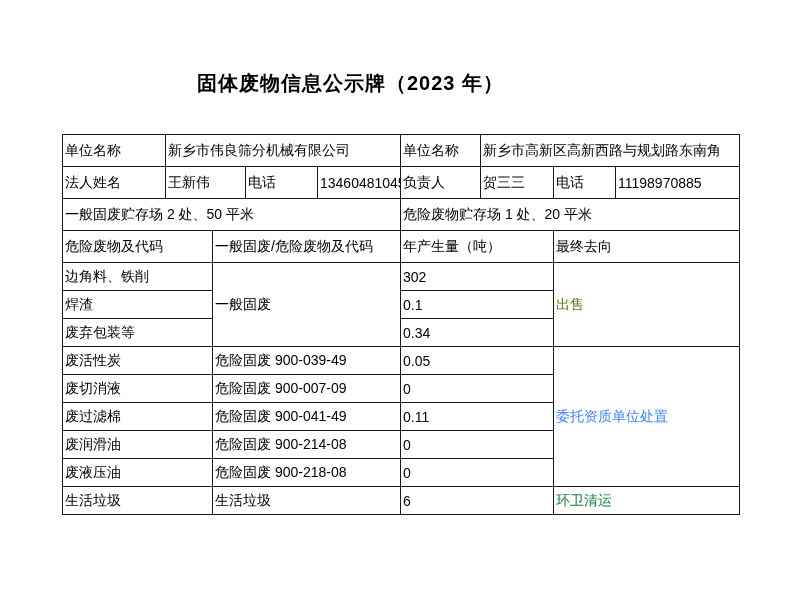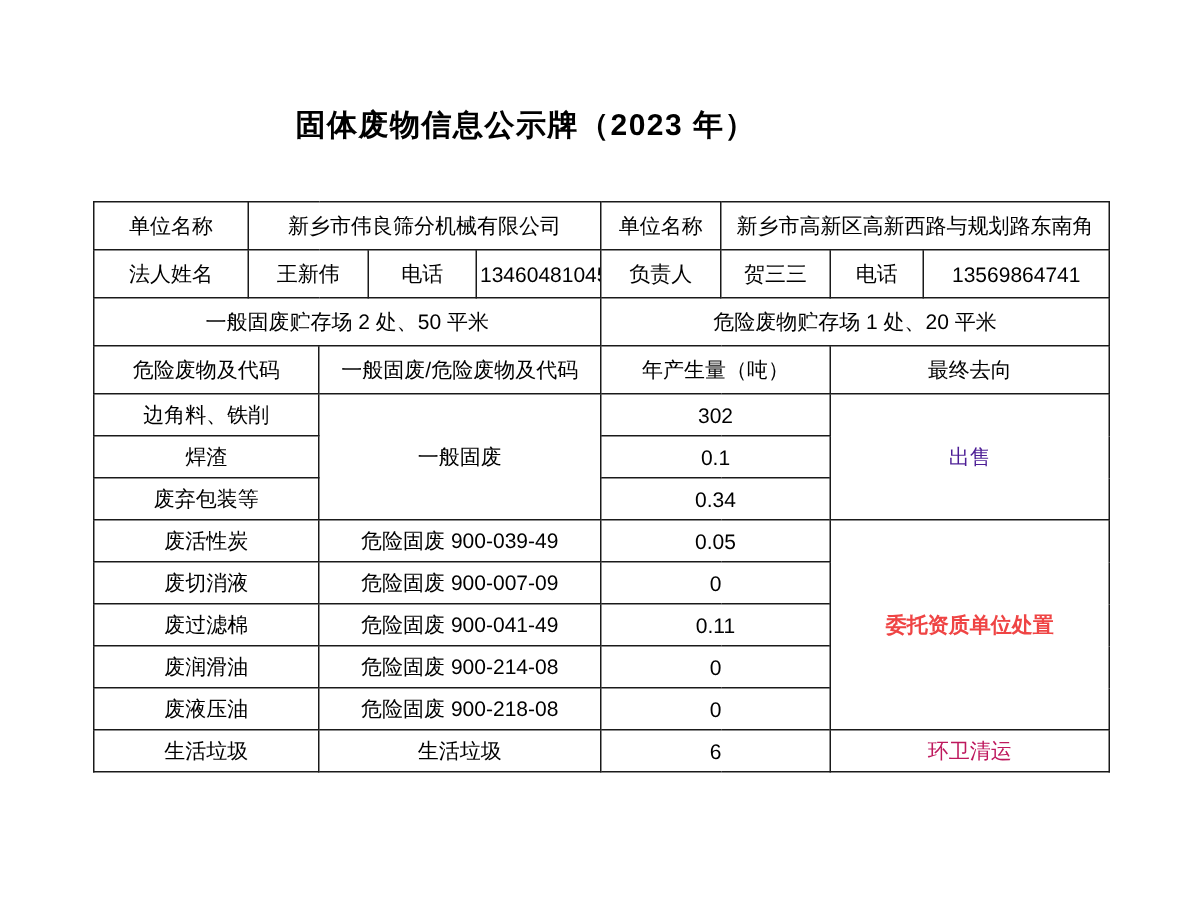--- a/index.html
+++ b/index.html
@@ -19,7 +19,7 @@
   }
   table.board td{
     border:1px solid #1a1a1a;
-    text-align:center;vertical-align:middle;
+    vertical-align:middle;
     font-size:14px;padding:0 2px;
     overflow:hidden;white-space:nowrap;
   }

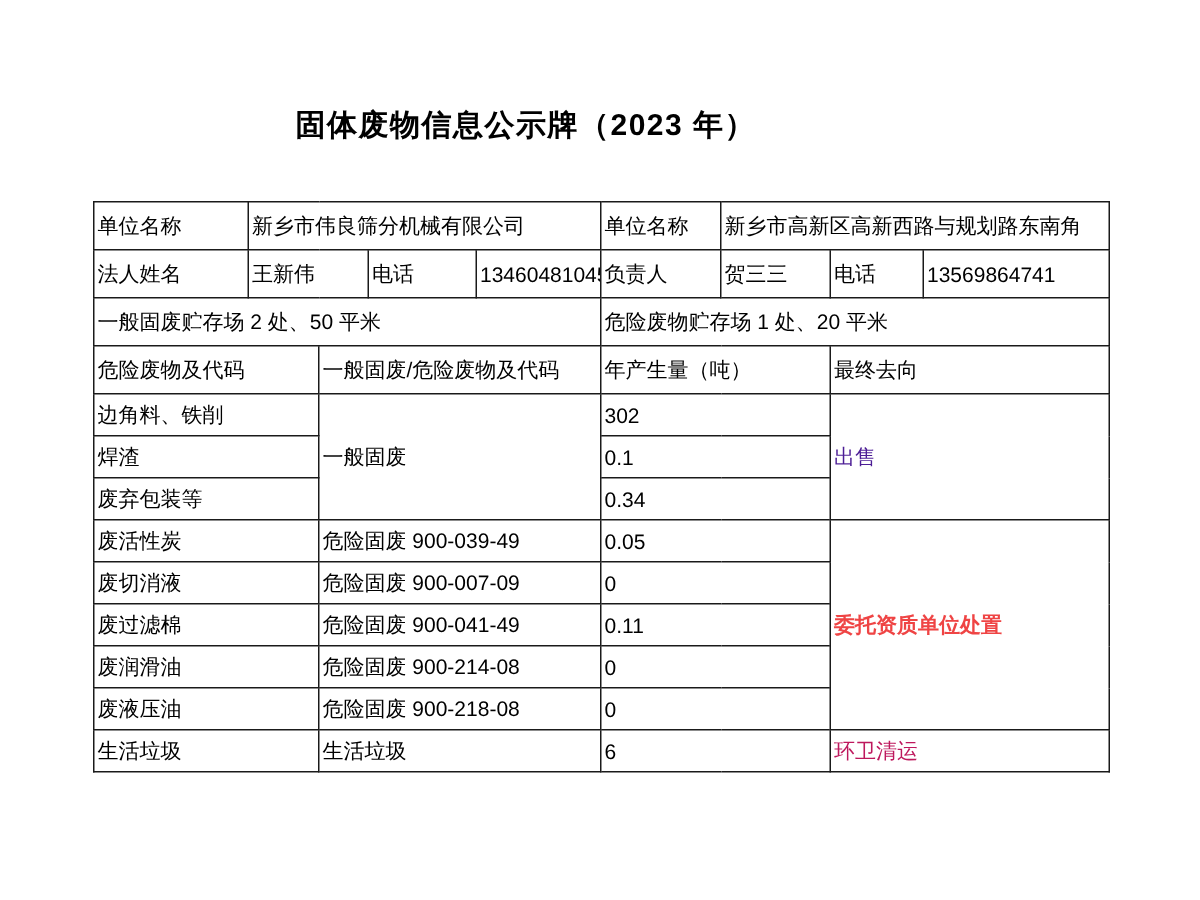--- a/index.html
+++ b/index.html
@@ -61,7 +61,7 @@
     <td>负责人</td>
     <td>贺三三</td>
     <td>电话</td>
-    <td>13569864741</td>
+    <td>11198970885</td>
   </tr>
 
   <tr class="rh">

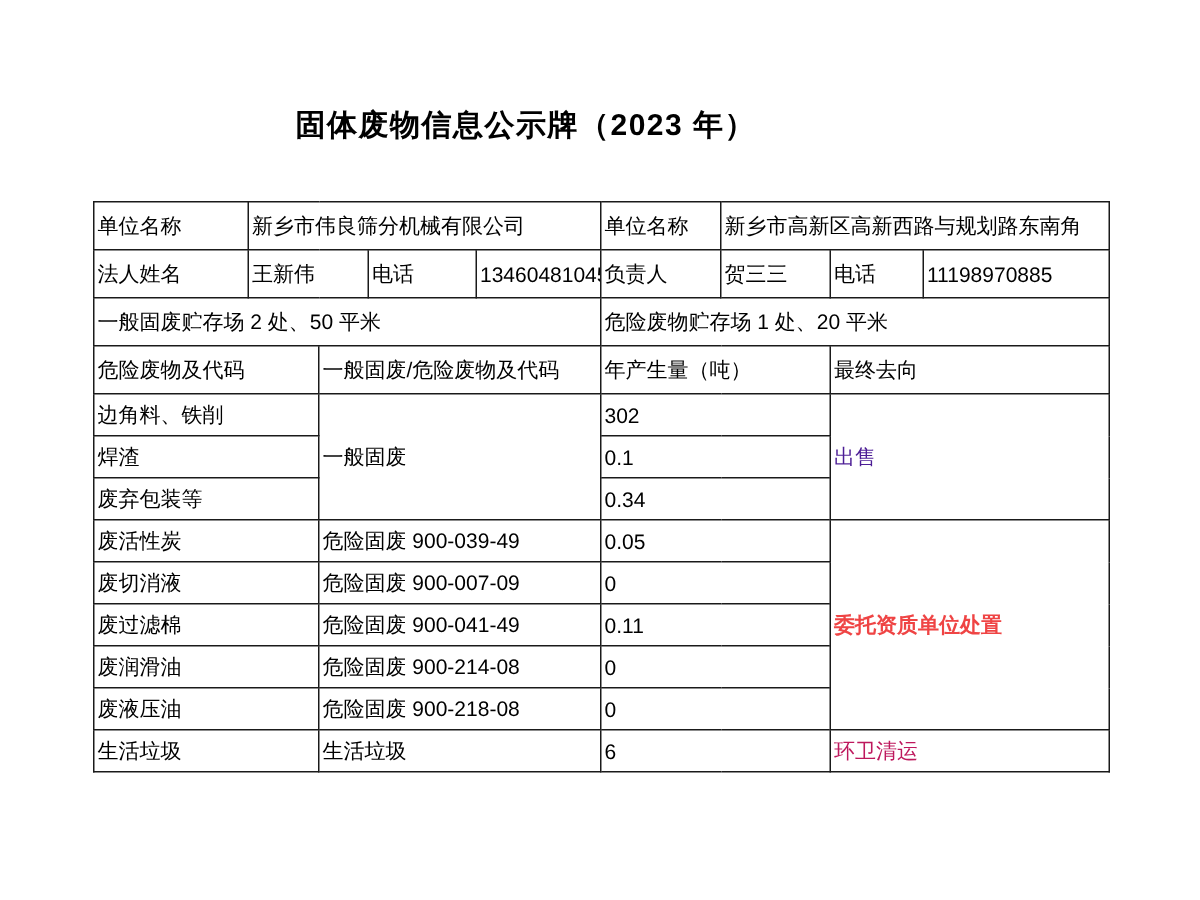--- a/index.html
+++ b/index.html
@@ -80,7 +80,7 @@
     <td colspan="2">边角料、铁削</td>
     <td colspan="3" rowspan="3">一般固废</td>
     <td colspan="2">302</td>
-    <td colspan="2" rowspan="3" class="accent" style="color: #4c1d95;">出售</td>
+    <td colspan="2" rowspan="3" class="accent" style="color: #4d7c0f;">出售</td>
   </tr>
   <tr class="rd">
     <td colspan="2">焊渣</td>

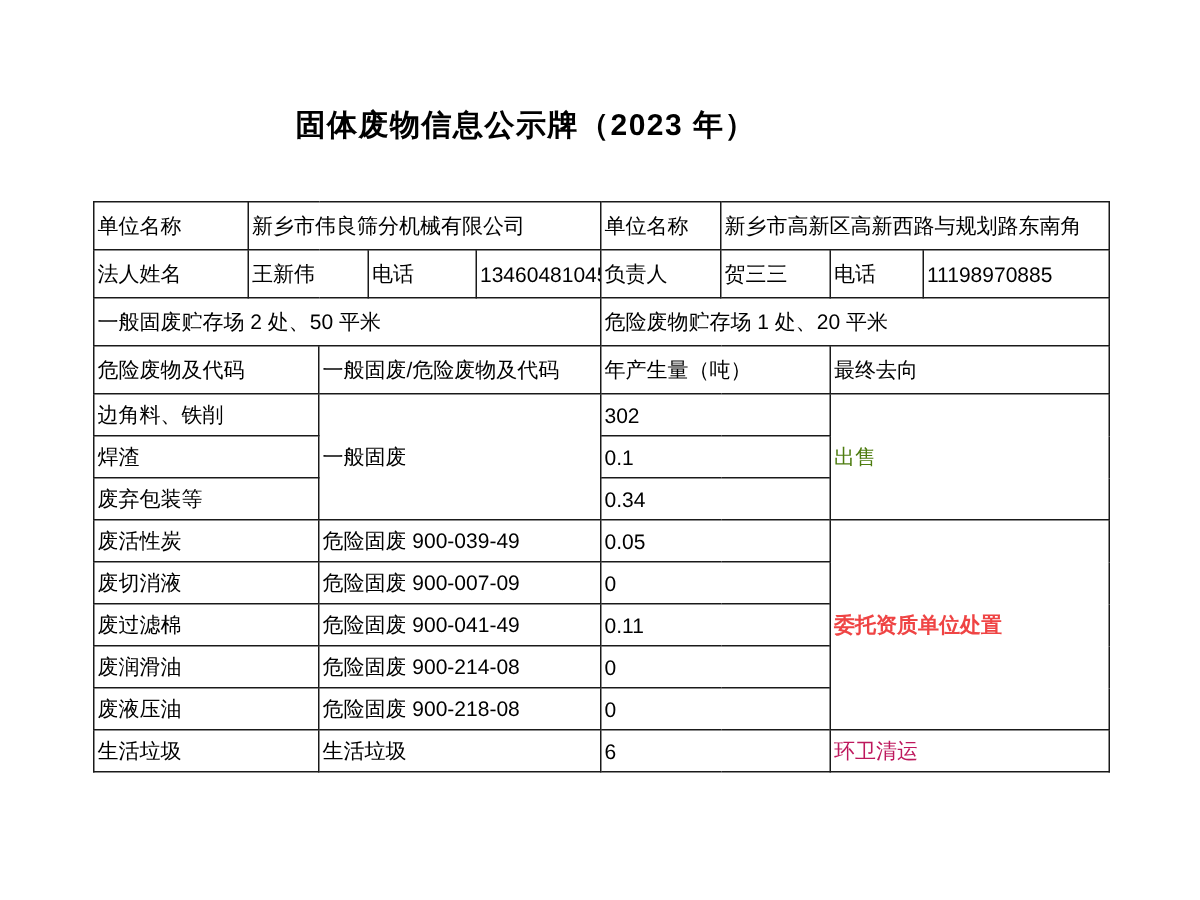--- a/index.html
+++ b/index.html
@@ -95,7 +95,7 @@
     <td colspan="2">废活性炭</td>
     <td colspan="3">危险固废 900-039-49</td>
     <td colspan="2">0.05</td>
-    <td colspan="2" rowspan="5" class="accent" style="color: #ef4444; font-weight: bold;">委托资质单位处置</td>
+    <td colspan="2" rowspan="5" class="accent" style="color: #3b82f6;">委托资质单位处置</td>
   </tr>
   <tr class="rd">
     <td colspan="2">废切消液</td>

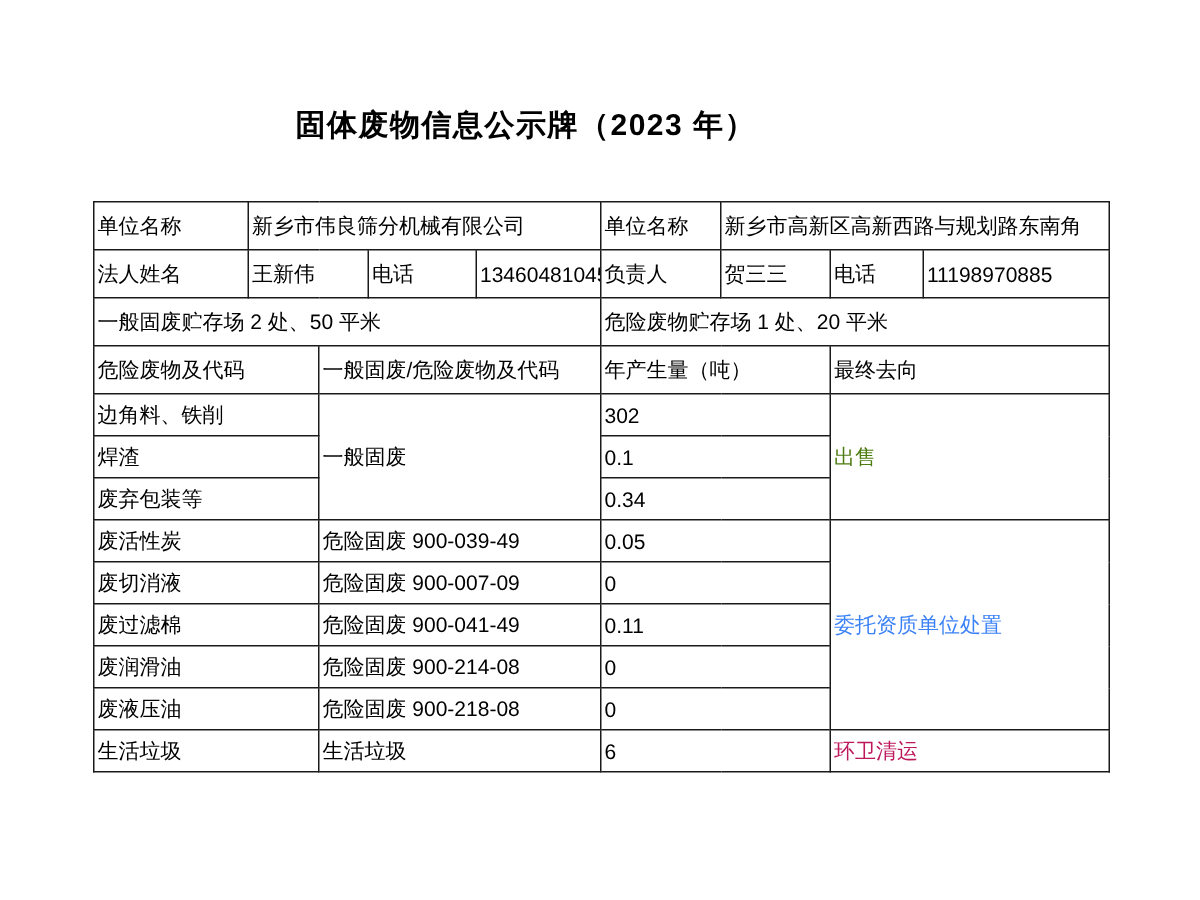--- a/index.html
+++ b/index.html
@@ -122,7 +122,7 @@
     <td colspan="2">生活垃圾</td>
     <td colspan="3">生活垃圾</td>
     <td colspan="2">6</td>
-    <td colspan="2" class="accent" style="color: #be185d;">环卫清运</td>
+    <td colspan="2" class="accent" style="color: #15803d;">环卫清运</td>
   </tr>
 </tbody>
   </table>

